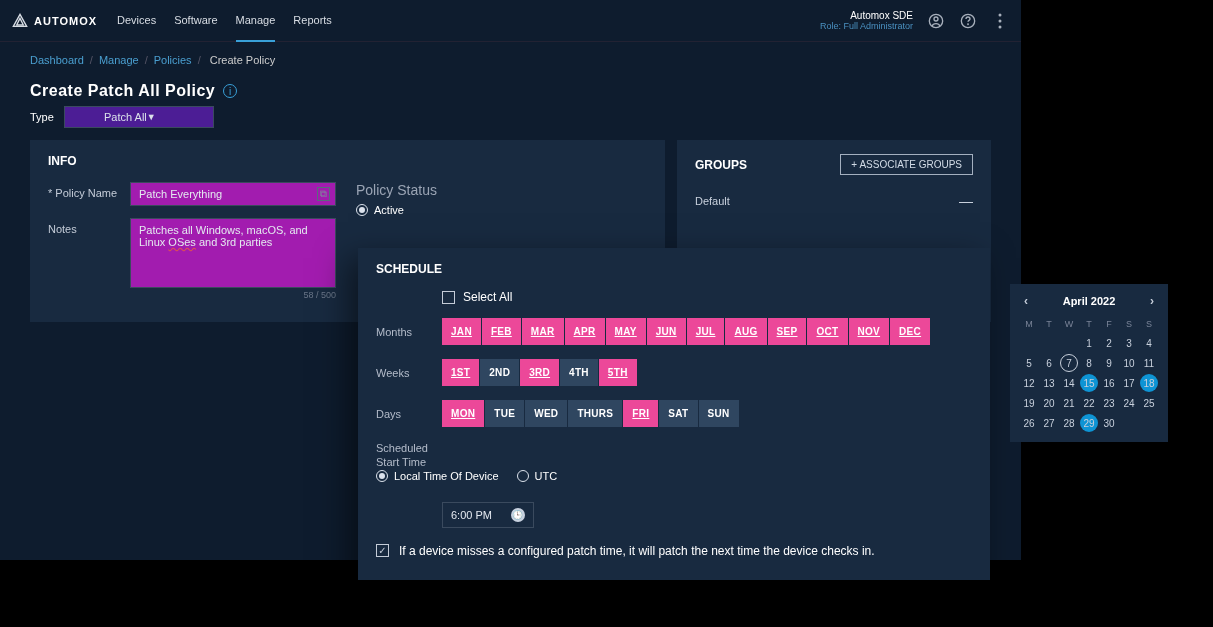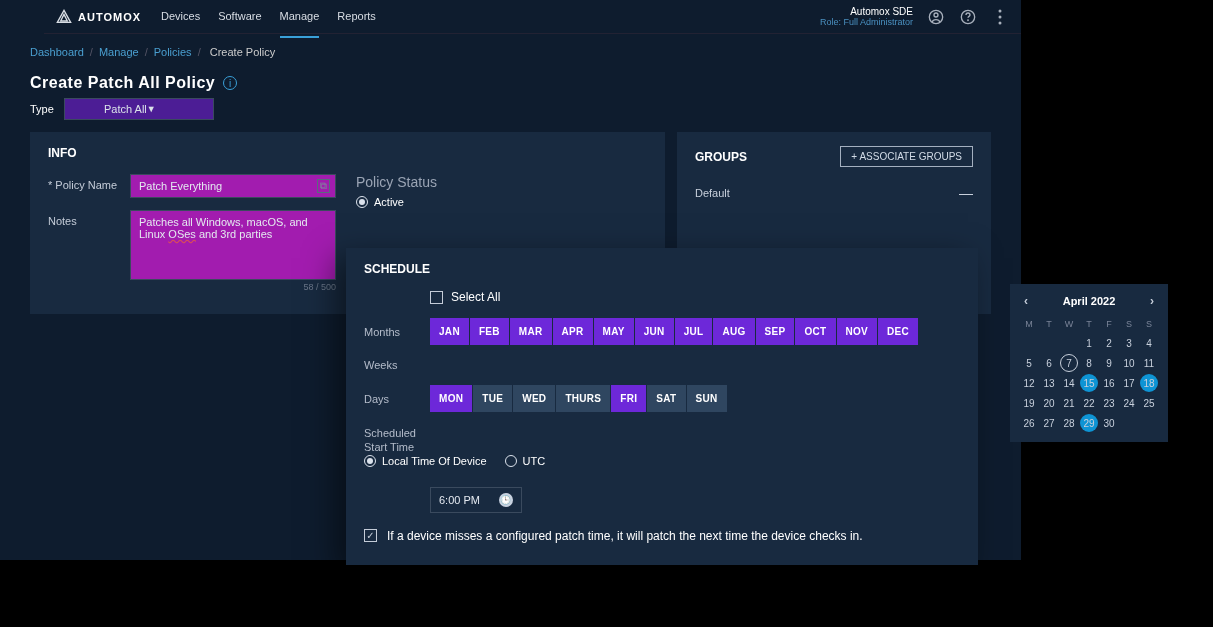--- a/index.html
+++ b/index.html
@@ -4,7 +4,7 @@
 <style>
 * { box-sizing: border-box; margin: 0; padding: 0; font-family: -apple-system, sans-serif; }
 body { background: #000; color: #fff; font-size: 12px; width: 1213px; height: 627px; overflow: hidden; position: relative; }
-.topbar { display: flex; align-items: center; justify-content: space-between; background: #0e1c2e; padding: 0 12px; height: 34px; border-bottom: 1px solid #223; margin-left: 44px; }
+.topbar { display: flex; align-items: center; justify-content: space-between; background: #0e1c2e; padding: 0 12px; height: 42px; border-bottom: 1px solid #223; }
 .nav-left { display: flex; align-items: center; gap: 20px; }
 .logo { display: flex; align-items: center; gap: 6px; font-weight: 600; letter-spacing: 1px; font-size: 11px; }
 .logo svg { width: 16px; height: 16px; }

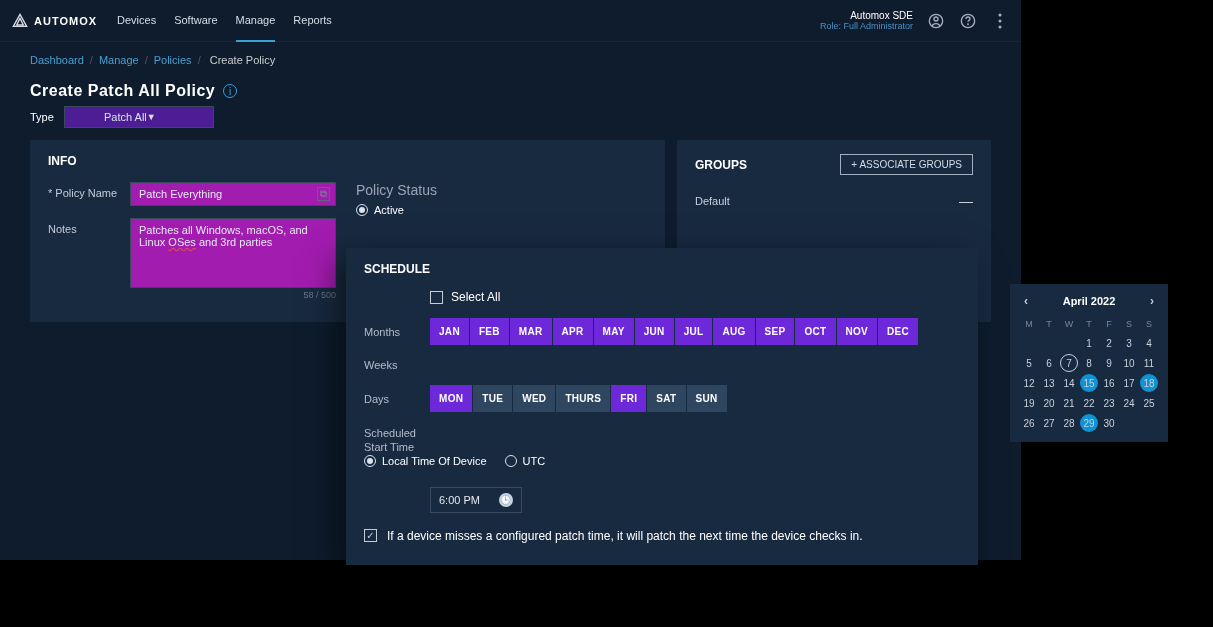--- a/index.html
+++ b/index.html
@@ -44,7 +44,7 @@
 .radio-dot.on::after { content:""; width:6px; height:6px; border-radius:50%; background:#dbe2ec; }
 .group-item { display:flex; justify-content:space-between; align-items:center; font-size:11px; color:#c8d0dc; padding:4px 0; }
 .minus { font-size:14px; color:#c8d0dc; cursor:pointer; }
-.schedule-card { position:absolute; left:346px; top:248px; width:632px; background:#182a40; padding:14px 18px 22px; z-index:5; box-shadow: -10px 10px 30px rgba(0,0,0,.5); }
+.schedule-card { position:absolute; left:358px; top:248px; width:632px; background:#182a40; padding:14px 18px 22px; z-index:5; box-shadow: -10px 10px 30px rgba(0,0,0,.5); }
 .sched-row { display:flex; align-items:center; margin: 14px 0; font-size:11px; }
 .sched-label { width:66px; color:#b4bcca; font-size:11px; }
 .check-row { display:flex; align-items:flex-end; gap:8px; margin:10px 0 4px 66px; }

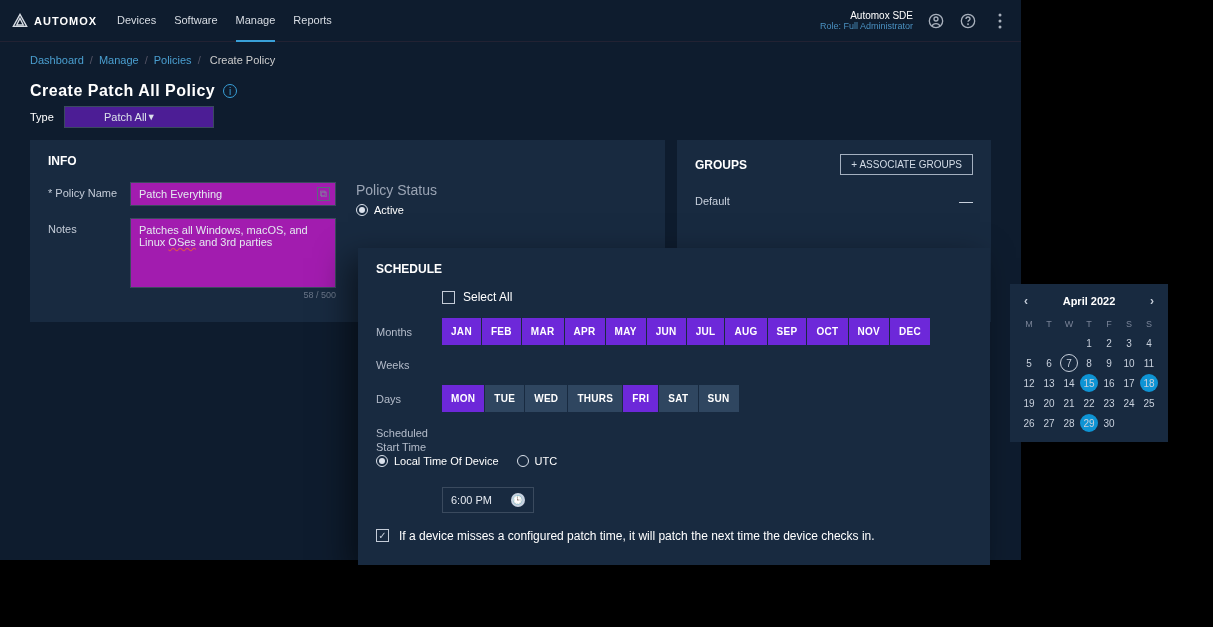--- a/index.html
+++ b/index.html
@@ -52,7 +52,7 @@
 .checkbox.on::after { content:"✓"; font-size:10px; color:#c4ccd8; }
 .chip-row { display:flex; gap:0; }
 .chip { padding:8px 9px; background:#2f4660; border-right:1px solid #182a40; font-size:10px; font-weight:600; letter-spacing:.3px; cursor:pointer; }
-.chip.sel { background:#6d28d9; }
+.chip.sel { background:#ec4899;text-decoration:underline; }
 .chip:last-child { border-right:none; }
 .time-input { background:#182a40; border:1px solid #3a4a5e; color:#e4e9f0; padding:5px 8px; font-size:11px; width:92px; display:flex; justify-content:space-between; align-items:center; margin-left:66px; }
 .clock-ico { width:14px; height:14px; border-radius:50%; background:#c8d2e0; color:#182a40; display:flex;align-items:center;justify-content:center;font-size:9px; }

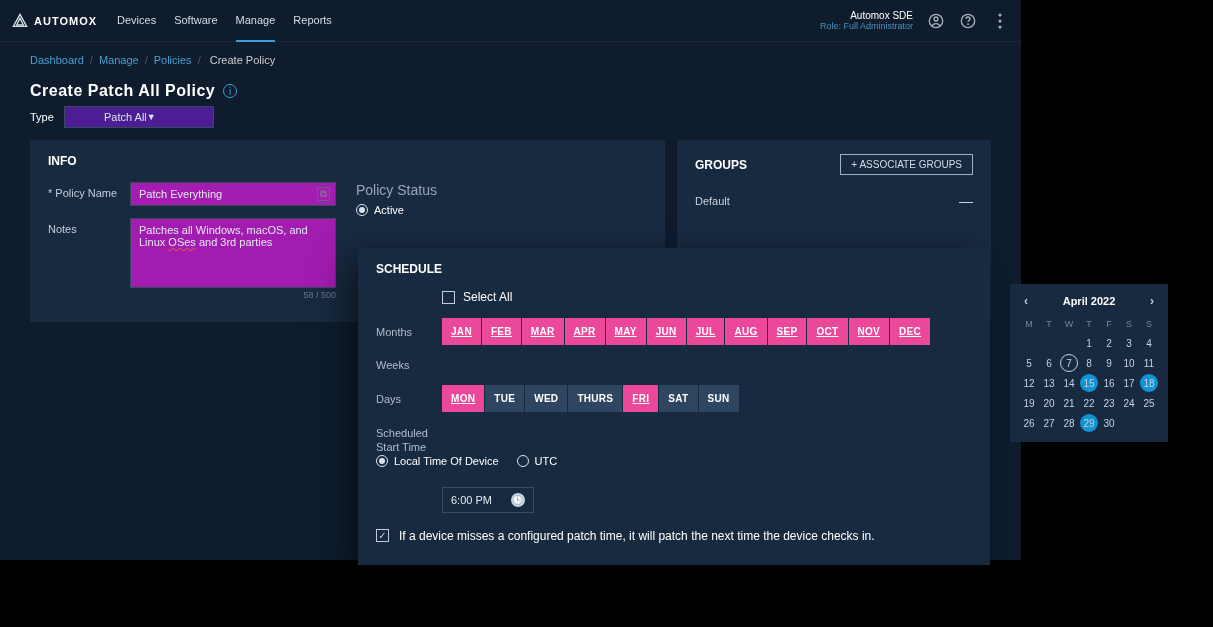--- a/index.html
+++ b/index.html
@@ -202,6 +202,13 @@
   </div>
   <div class="sched-row">
     <div class="sched-label">Weeks</div>
+    <div class="chip-row" id="weeks-row">
+        <div class="chip sel">1ST</div>
+        <div class="chip">2ND</div>
+        <div class="chip sel">3RD</div>
+        <div class="chip">4TH</div>
+        <div class="chip sel">5TH</div>
+      </div>
   </div>
   <div class="sched-row">
     <div class="sched-label">Days</div>

